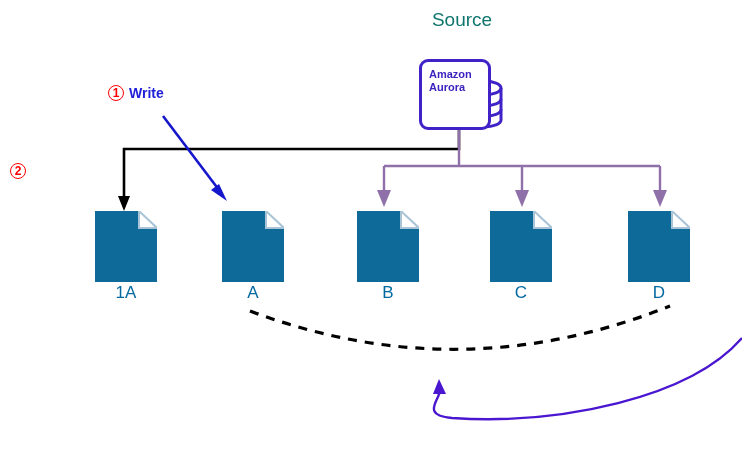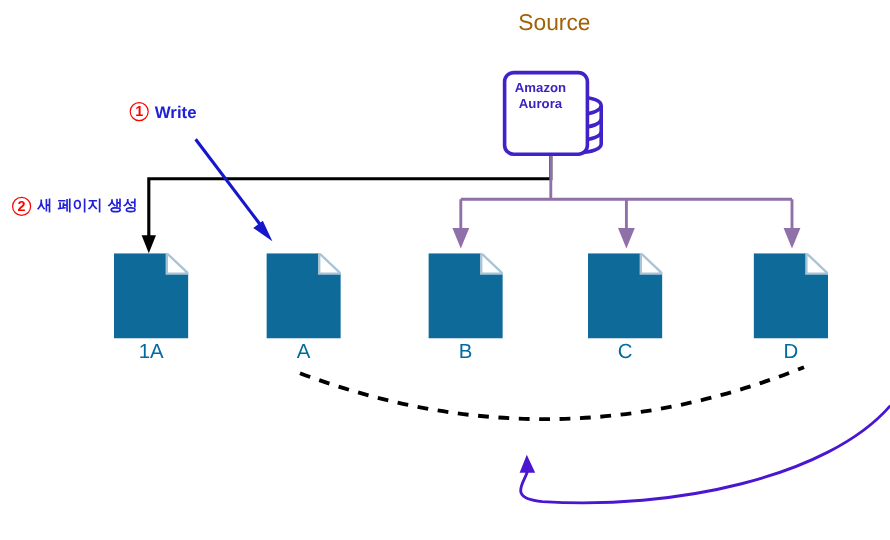--- a/index.html
+++ b/index.html
@@ -36,7 +36,7 @@
     text-align: center;
     font-size: 19px;
     line-height: 23px;
-    color: #a16207;
+    color: #0f766e;
     letter-spacing: 0px;
   }
 

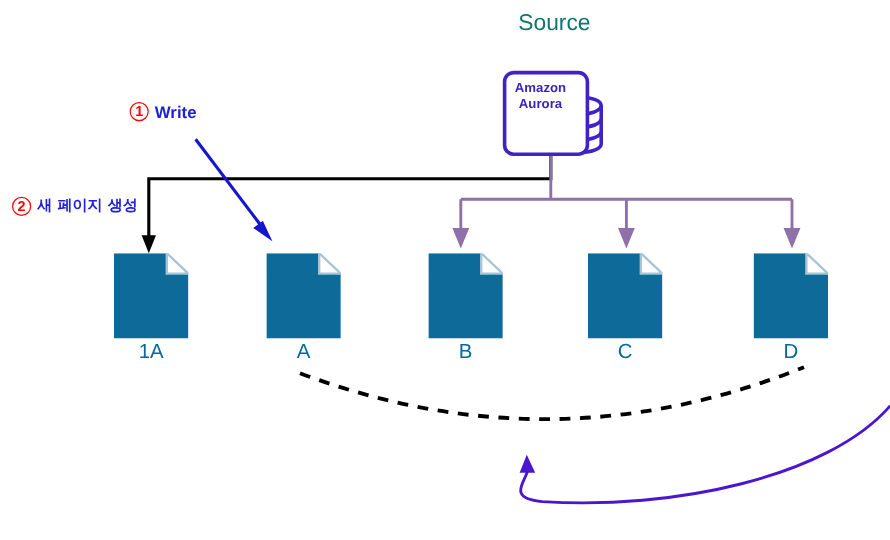--- a/index.html
+++ b/index.html
@@ -51,7 +51,6 @@
     border: 3px solid #4122c8;
     border-radius: 9px;
     background: #ffffff;
-    text-align: center;
   }
   .aurora-label {
     position: absolute;

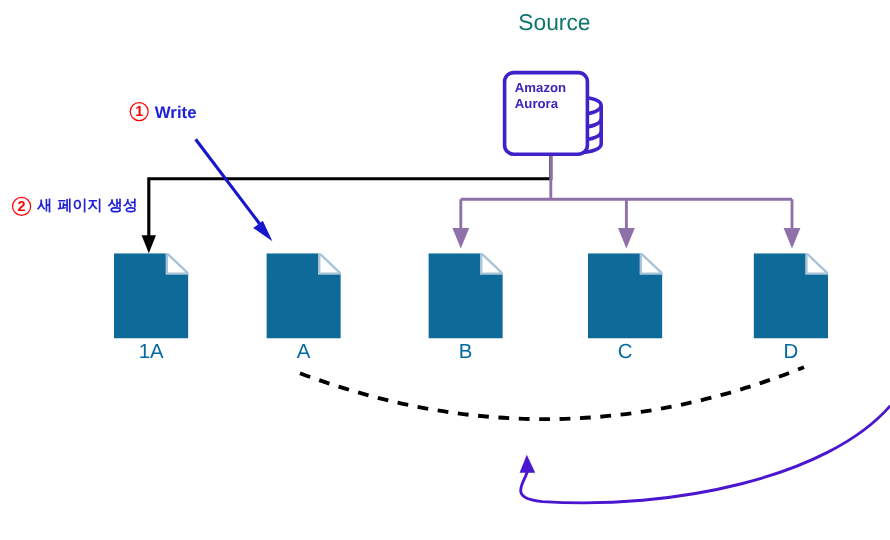--- a/index.html
+++ b/index.html
@@ -169,7 +169,6 @@
 
   <div class="step" id="step-newpage">
     <span class="step-num">2</span>
-    <span class="step-text kr">새 페이지 생성</span>
   </div>
 
   <div id="pages-layer">

